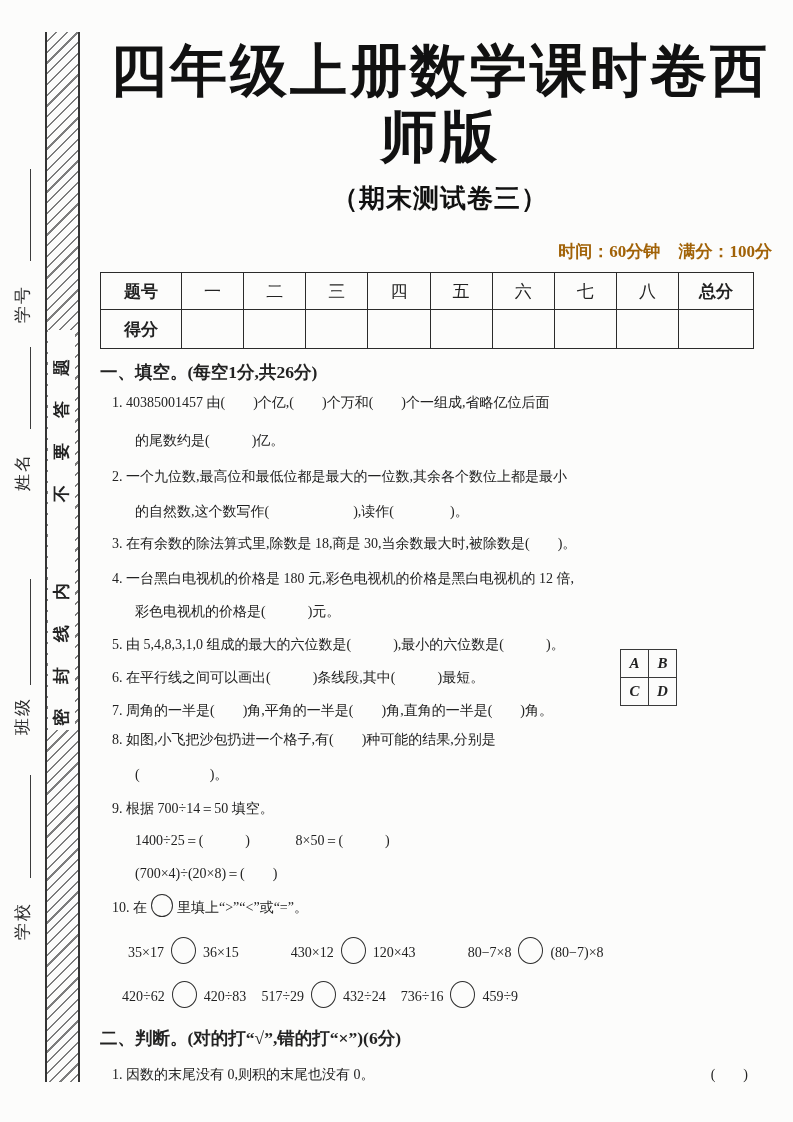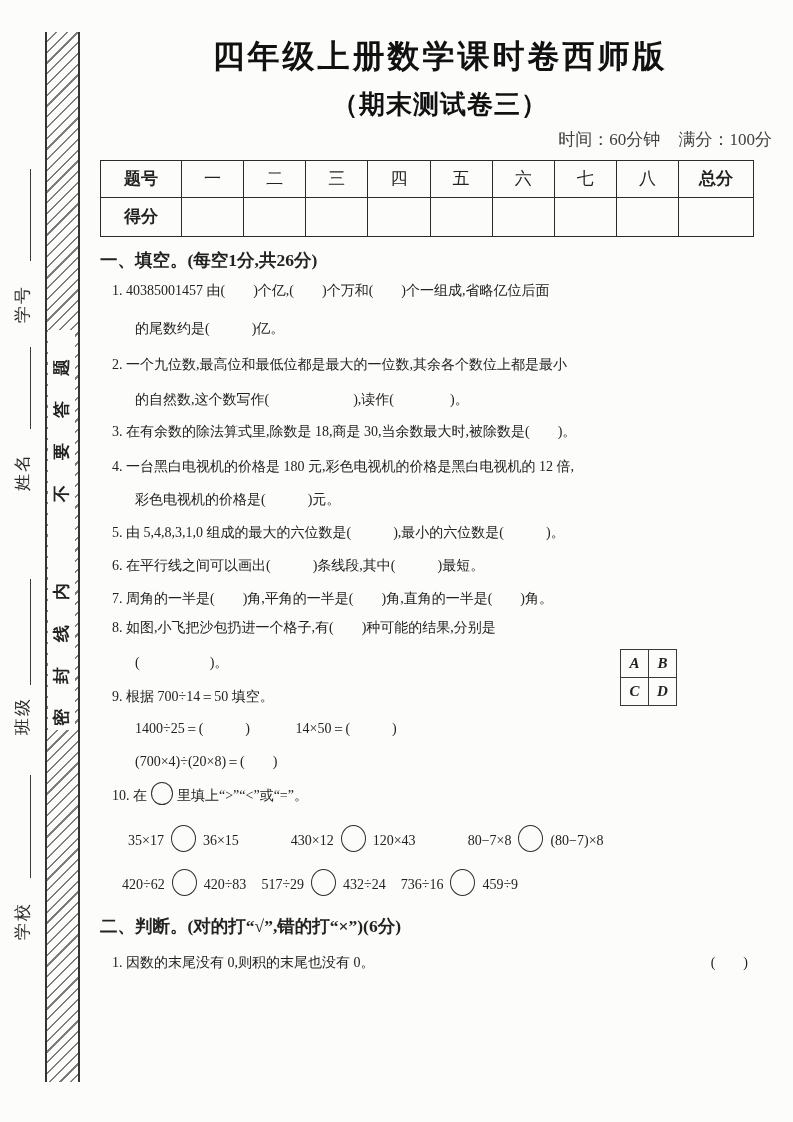--- a/index.html
+++ b/index.html
@@ -29,7 +29,7 @@
   .content{position:absolute;left:100px;top:0;width:680px;}
   .title{
     margin:38px 0 0 0;text-align:center;font-family:"Liberation Sans","DejaVu Sans",sans-serif;
-    font-weight:900;font-size:32px;line-height:1.15;letter-spacing:3px;color:#111;
+    font-weight:900;font-size:57px;line-height:1.15;letter-spacing:3px;color:#111;
   }
   .subtitle{
     margin:14px 0 0 0;text-align:center;font-family:"Liberation Sans","DejaVu Sans",sans-serif;

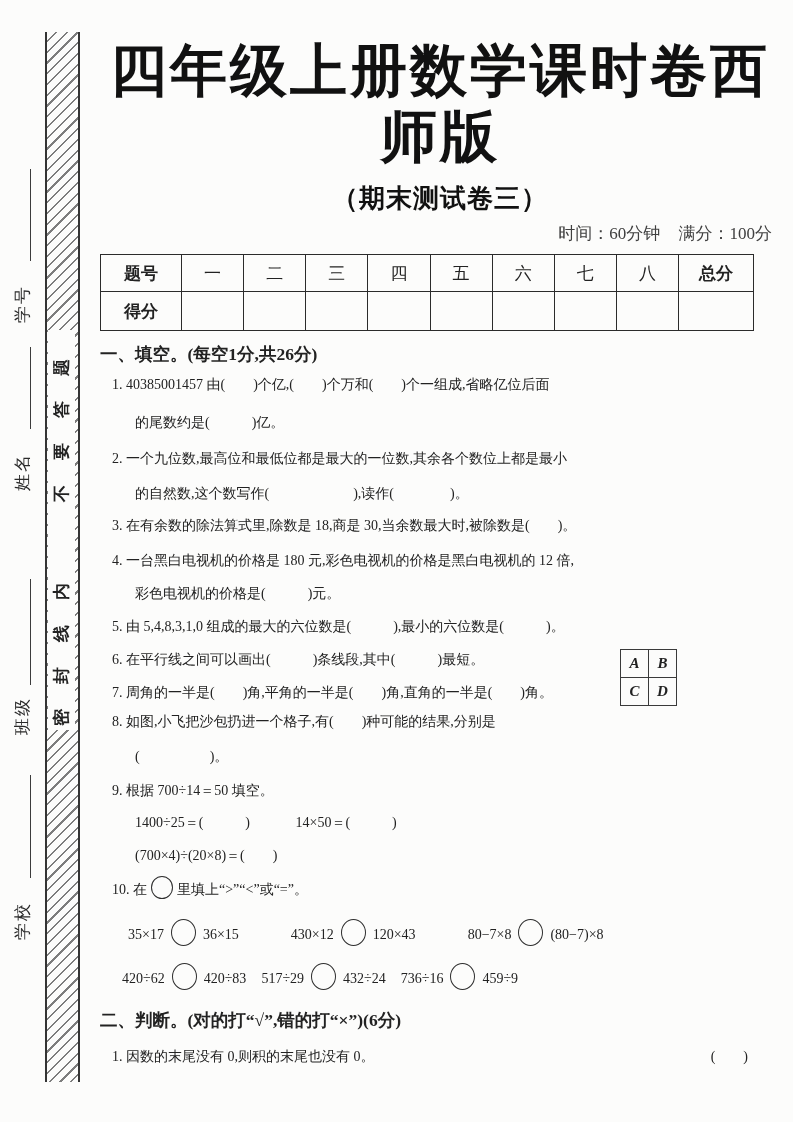--- a/index.html
+++ b/index.html
@@ -35,7 +35,7 @@
     margin:14px 0 0 0;text-align:center;font-family:"Liberation Sans","DejaVu Sans",sans-serif;
     font-weight:900;font-size:26px;line-height:1.2;letter-spacing:1px;color:#111;
   }
-  .meta{margin-top:8px;text-align:right;padding-right:8px;font-size:17px;font-weight:400;color:#404040;}
+  .meta{margin-top:26px;text-align:right;padding-right:8px;font-size:17px;font-weight:700;color:#a16207;}
   .meta span{margin-left:14px;}
   
   table.score{border-collapse:collapse;margin-top:9px;width:654px;table-layout:fixed;}

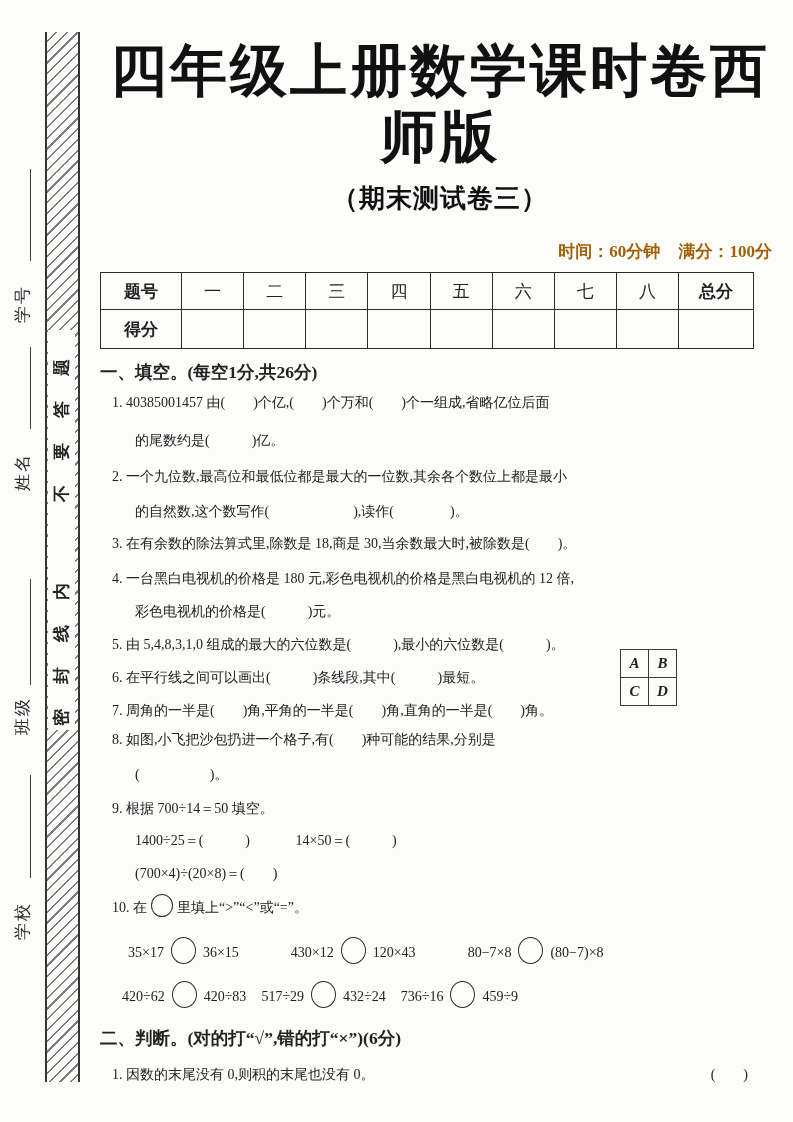--- a/index.html
+++ b/index.html
@@ -152,7 +152,7 @@
     <p class="line" style="margin-top:11px;padding-left:12px;">9. 根据 700÷14＝50 填空。</p>
     <p class="line" style="margin-top:9px;padding-left:35px;">
       <span>1400÷25＝(　　　)</span>
-      <span style="margin-left:42px;">14×50＝(　　　)</span>
+      <span style="margin-left:42px;">8×50＝(　　　)</span>
     </p>
     <p class="line" style="margin-top:10px;padding-left:35px;">(700×4)÷(20×8)＝(　　)</p>
 

